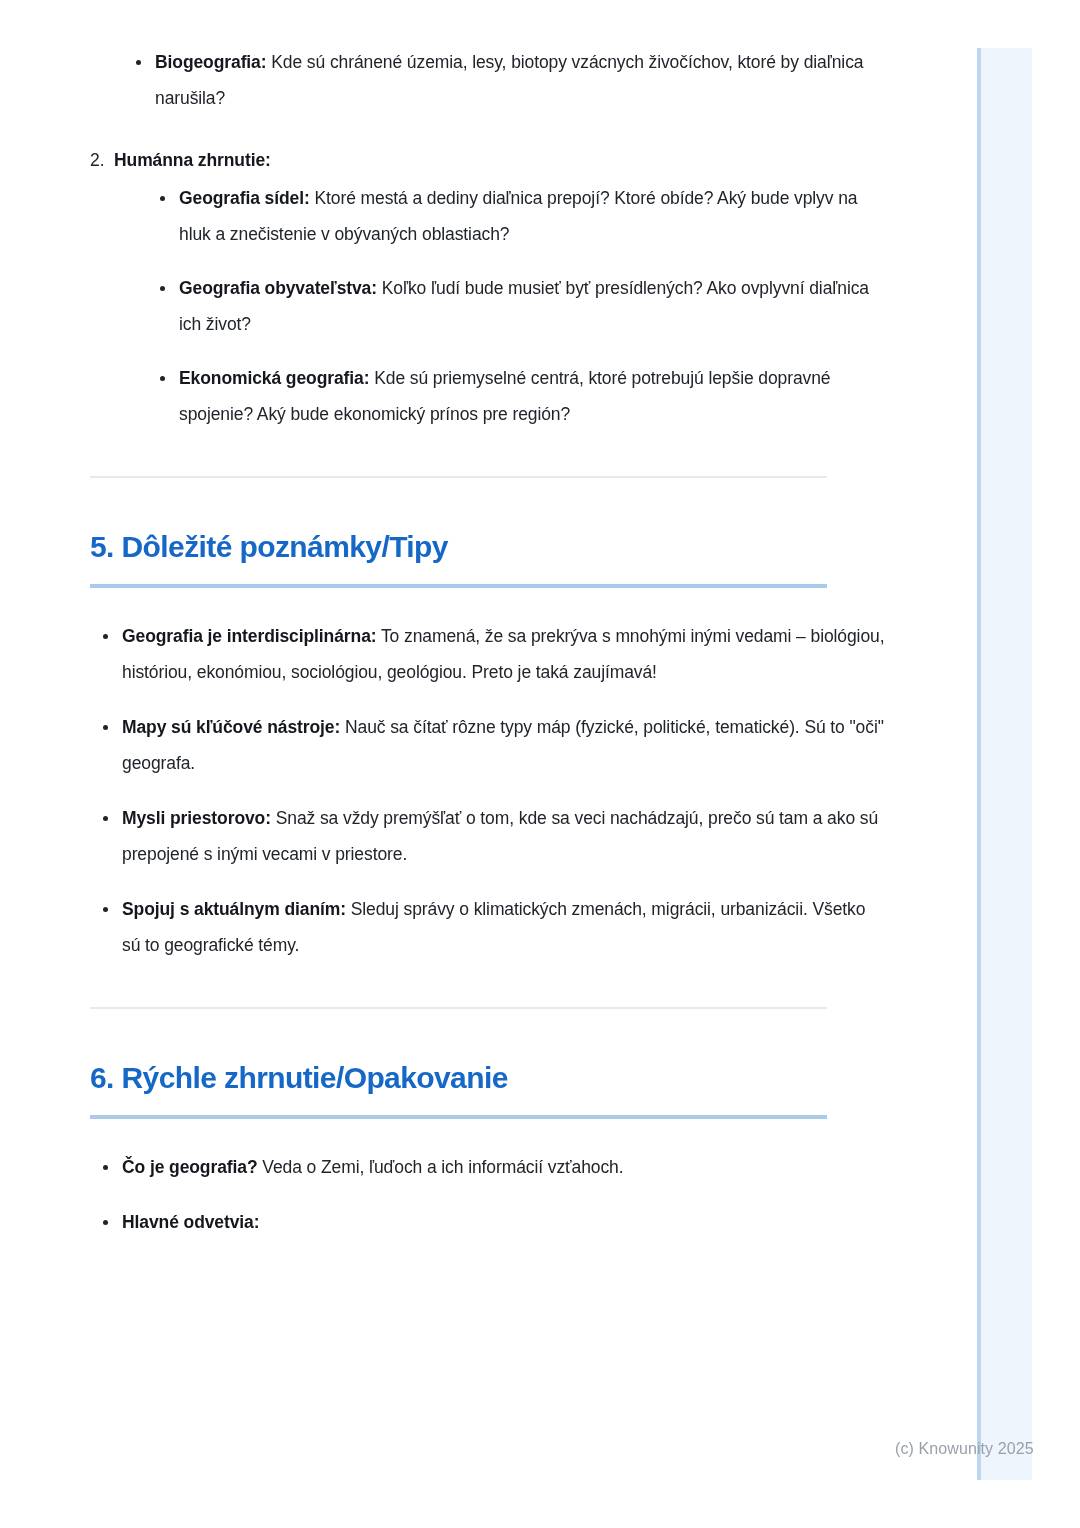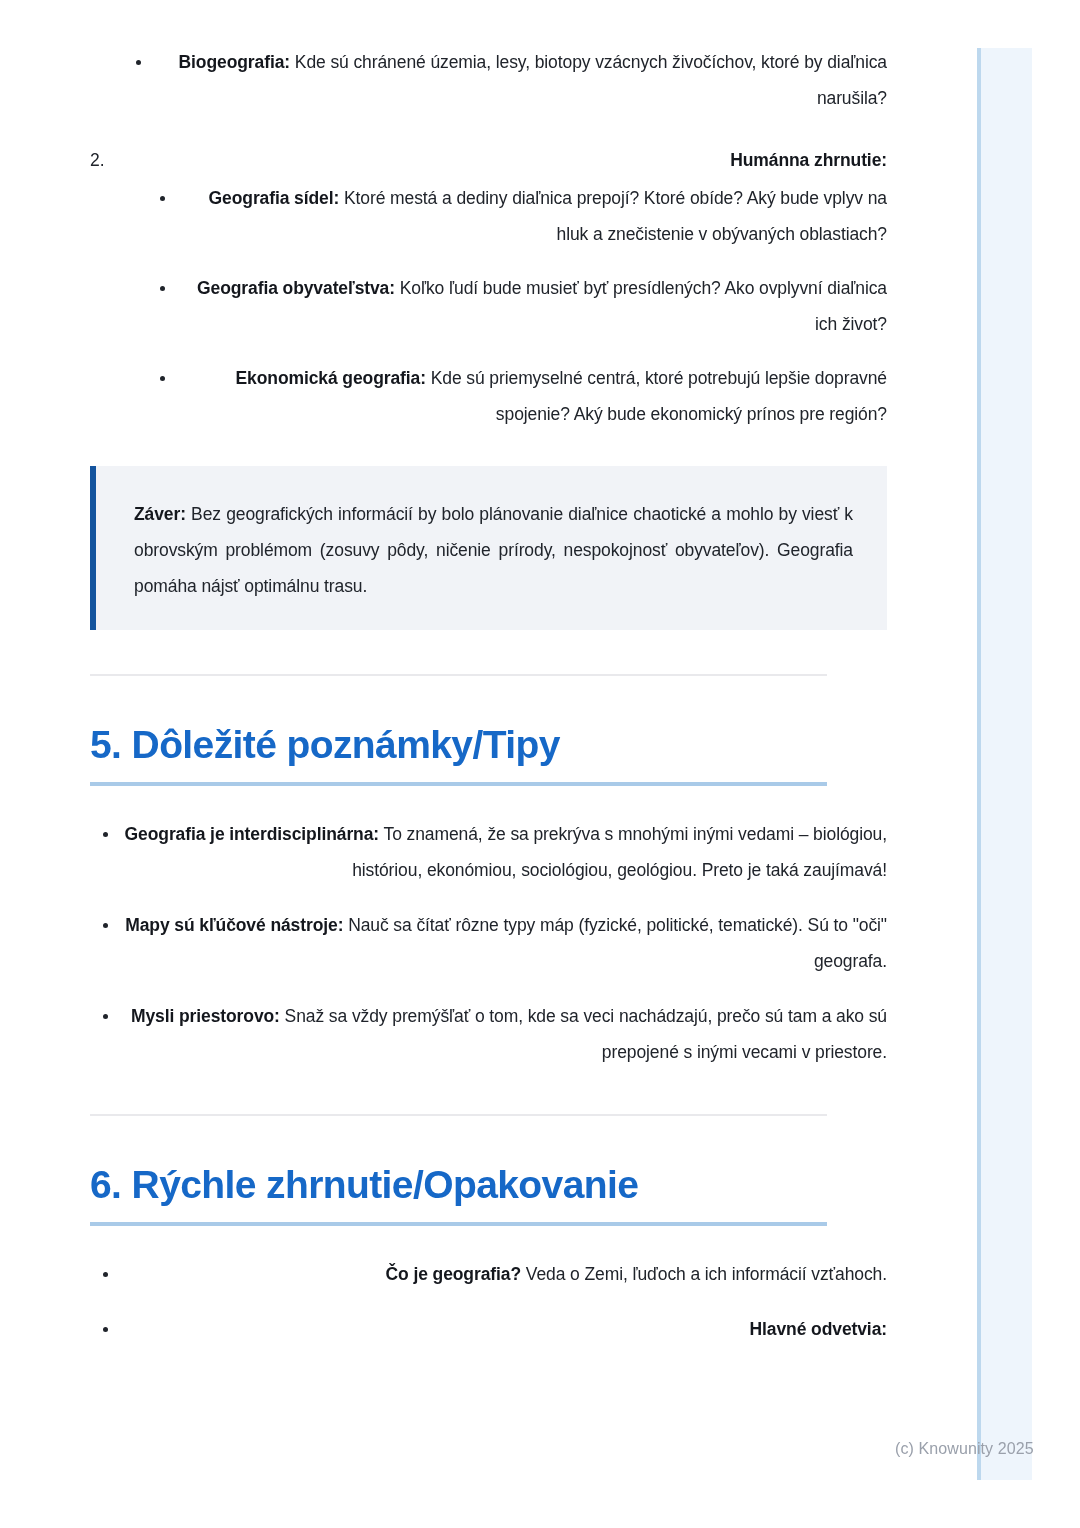--- a/index.html
+++ b/index.html
@@ -55,7 +55,6 @@
     font-size: 17.5px;
     line-height: 36px;
     letter-spacing: -0.1px;
-    text-align: right;
   }
 
   li b {

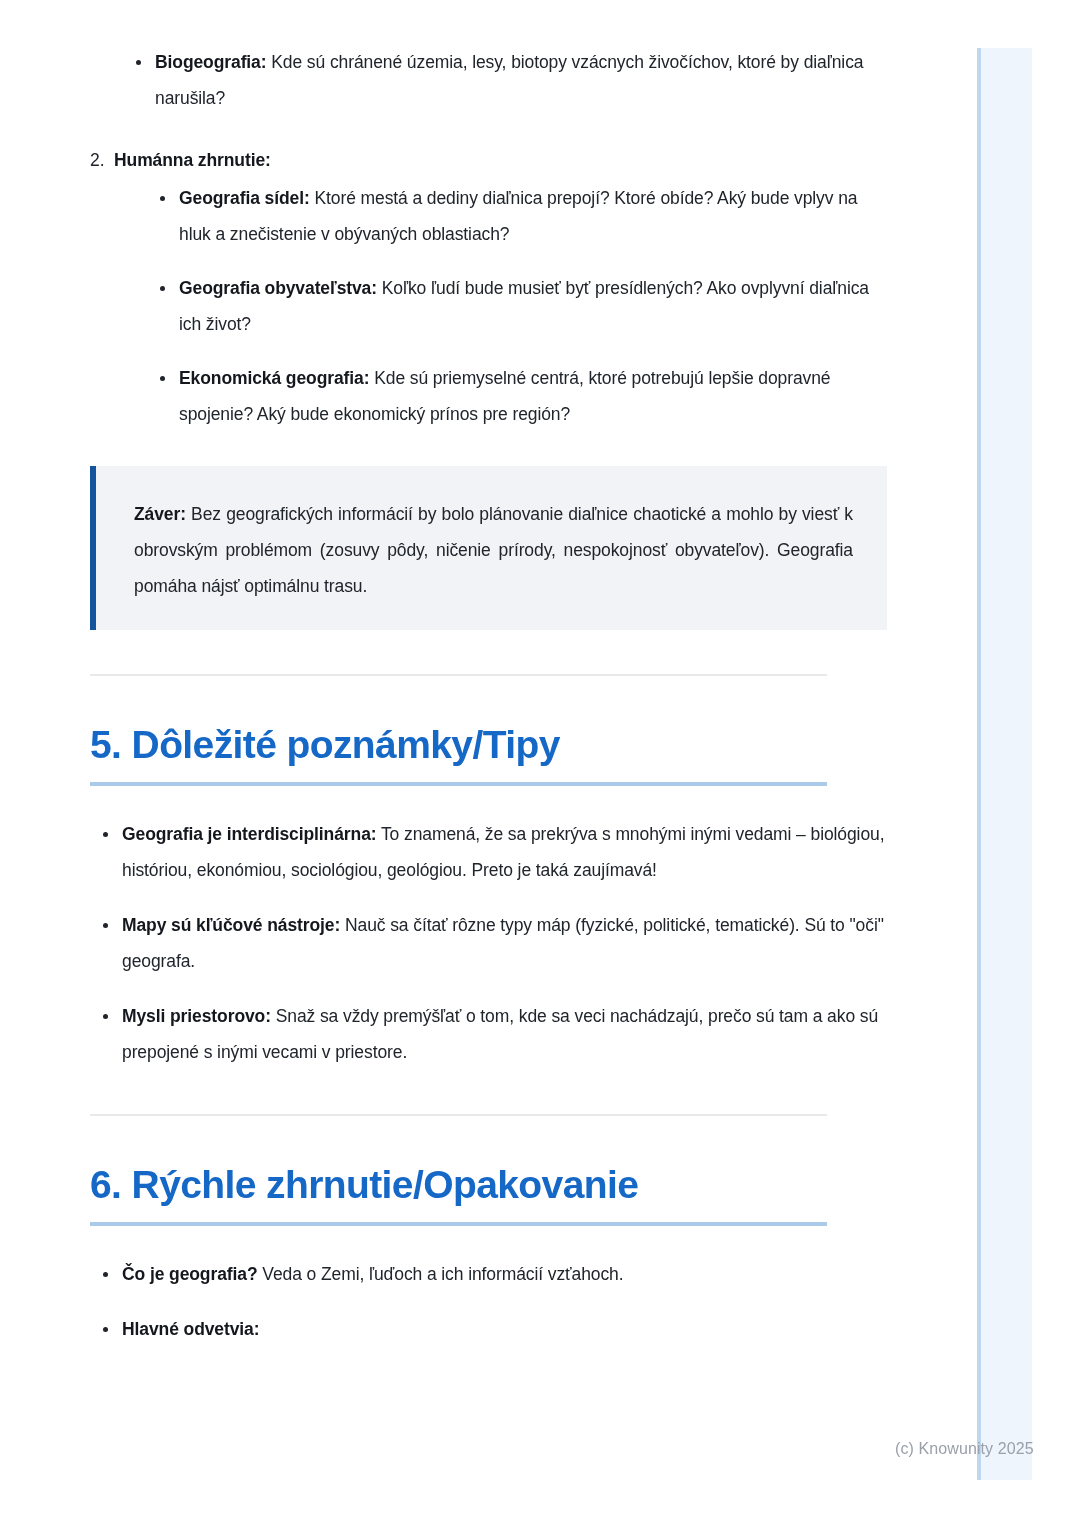--- a/index.html
+++ b/index.html
@@ -207,9 +207,6 @@
       </li>
     </ol>
 
-    <div class="callout">
-      <p><b>Záver:</b><span> Bez geografických informácií by bolo plánovanie diaľnice chaotické a mohlo by viesť k obrovským problémom (zosuvy pôdy, ničenie prírody, nespokojnosť obyvateľov). Geografia pomáha nájsť optimálnu trasu.</span></p>
-    </div>
 
     <hr class="rule">
 

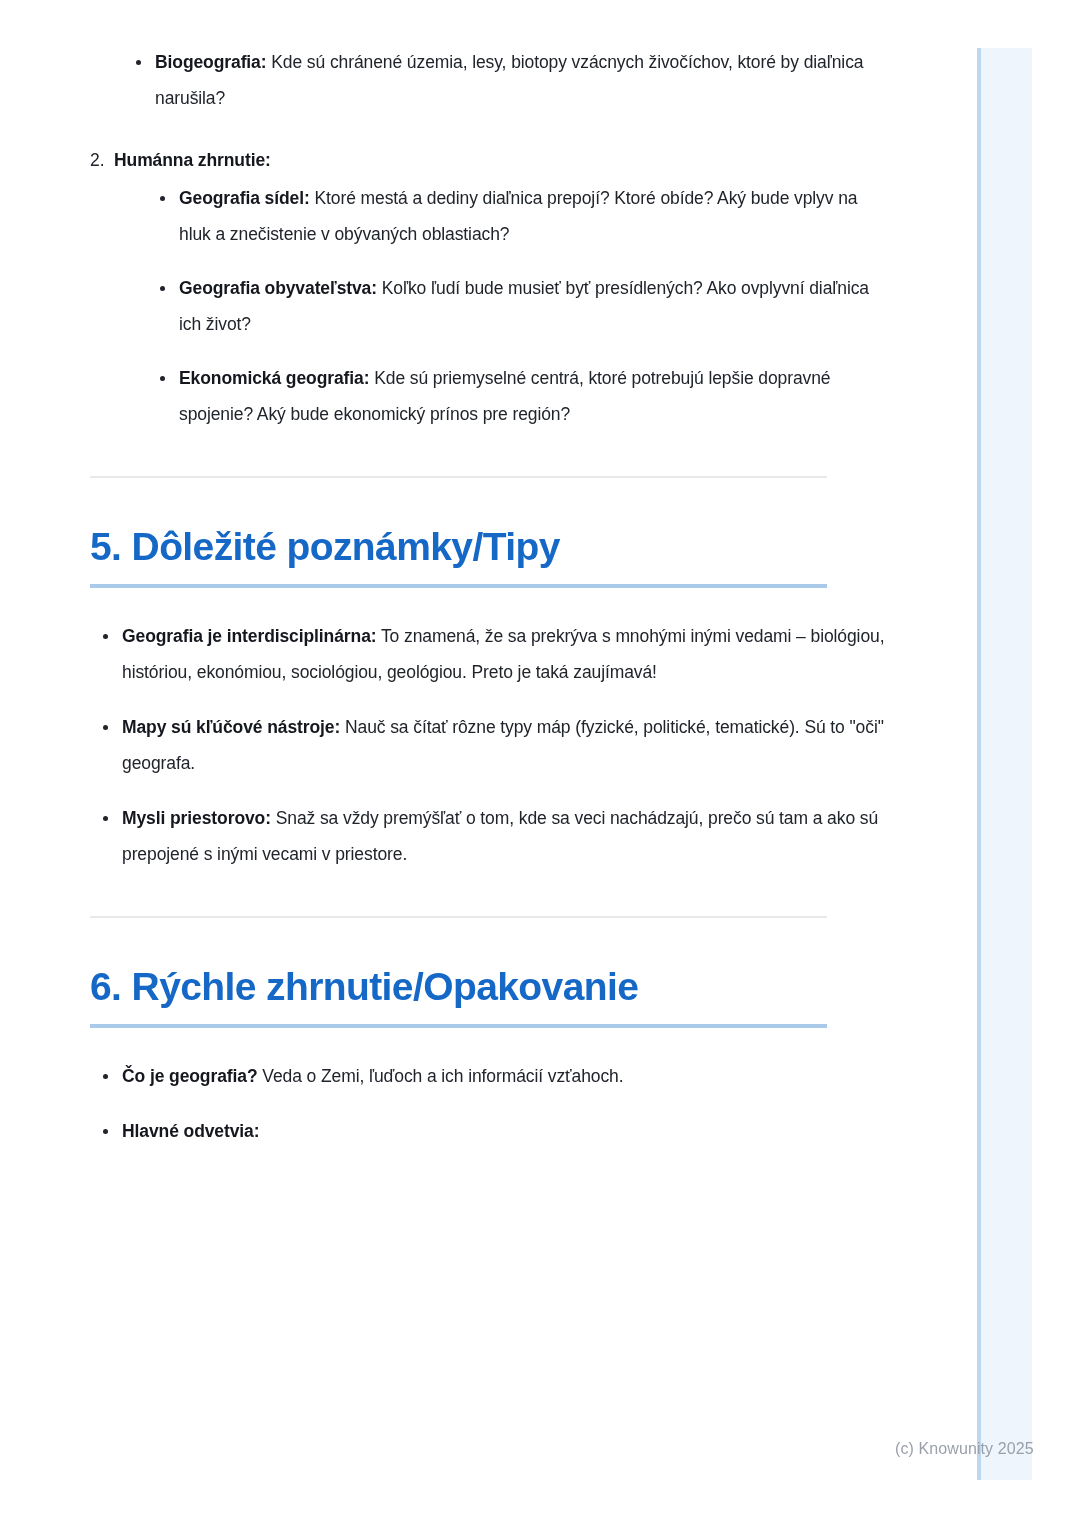--- a/index.html
+++ b/index.html
@@ -148,7 +148,7 @@
 
   h2.section-title {
     margin: 46px 0 0 0;
-    font-size: 39px;
+    font-size: 30px;
     line-height: 46px;
     font-weight: 700;
     color: #1668c7;

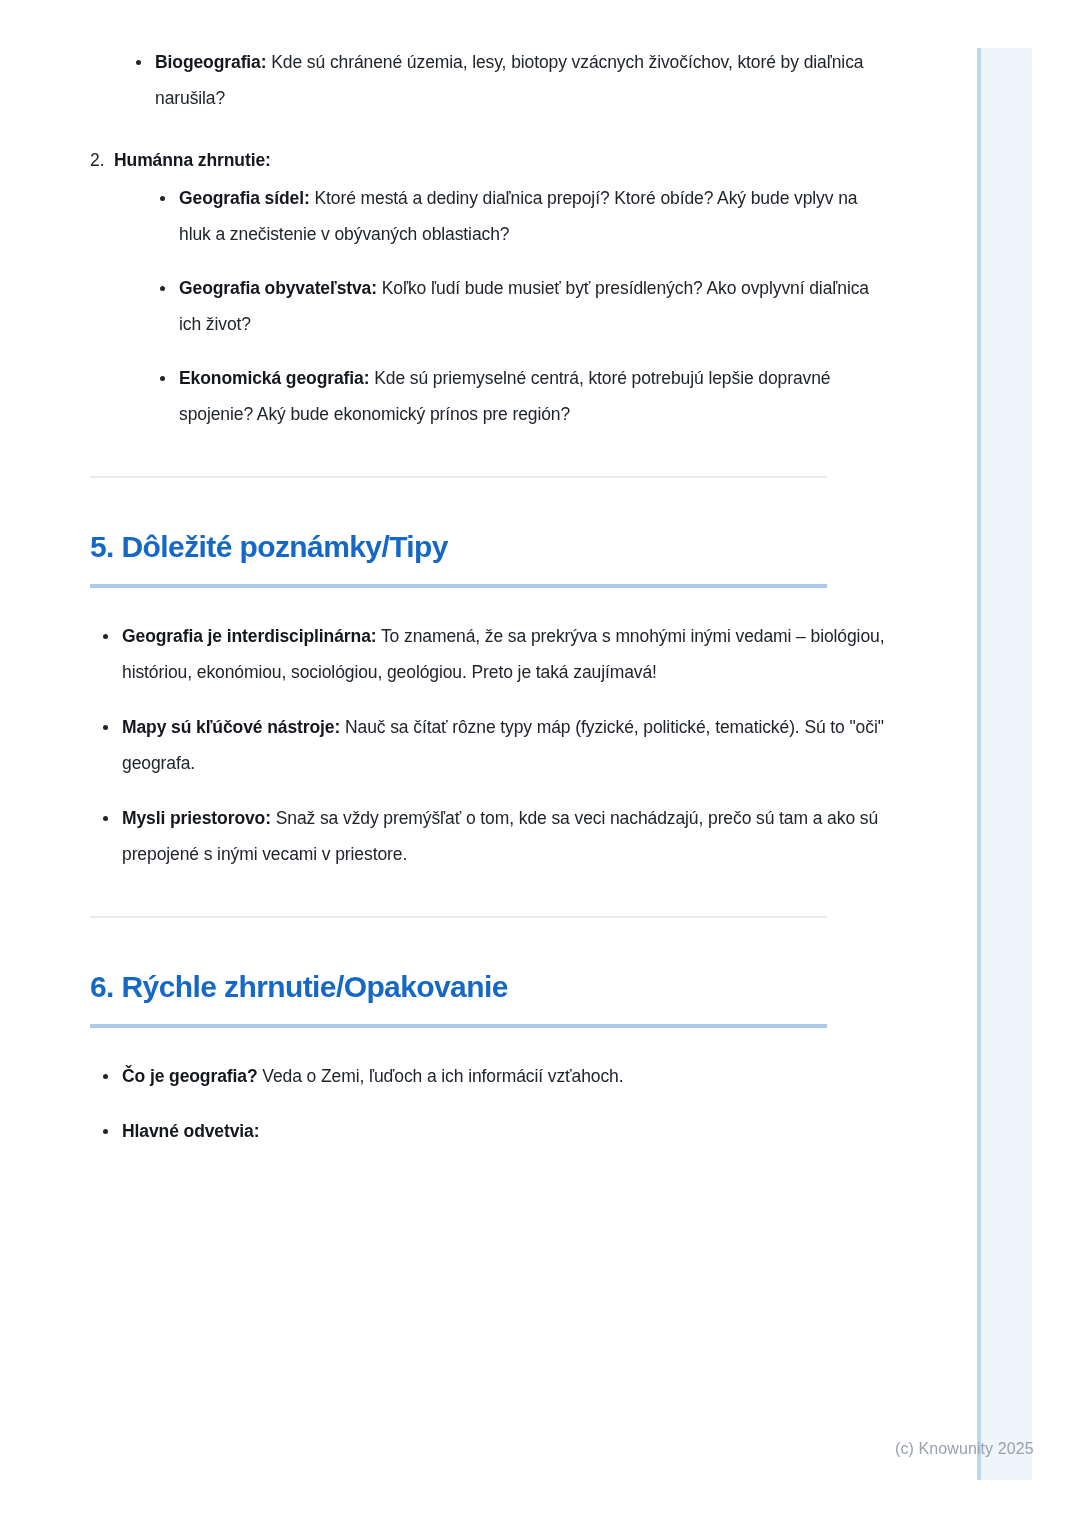--- a/index.html
+++ b/index.html
@@ -223,6 +223,9 @@
       <li>
         <b>Mysli priestorovo:</b><span> Snaž sa vždy premýšľať o tom, kde sa veci nachádzajú, prečo sú tam a ako sú prepojené s inými vecami v priestore.</span>
       </li>
+      <li>
+        <b>Spojuj s aktuálnym dianím:</b><span> Sleduj správy o klimatických zmenách, migrácii, urbanizácii. Všetko sú to geografické témy.</span>
+      </li>
     </ul>
 
     <hr class="rule">

